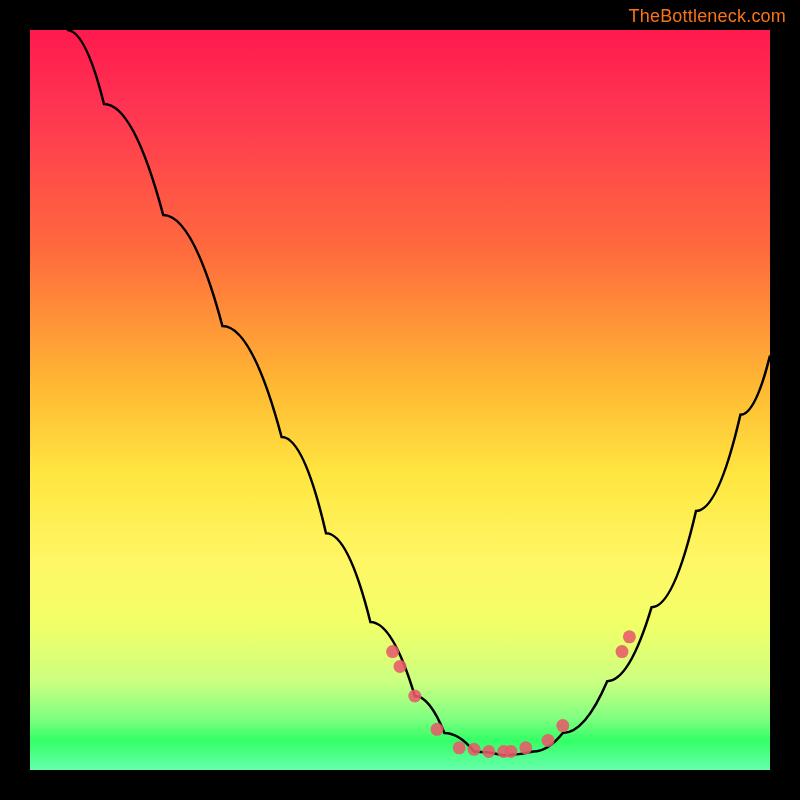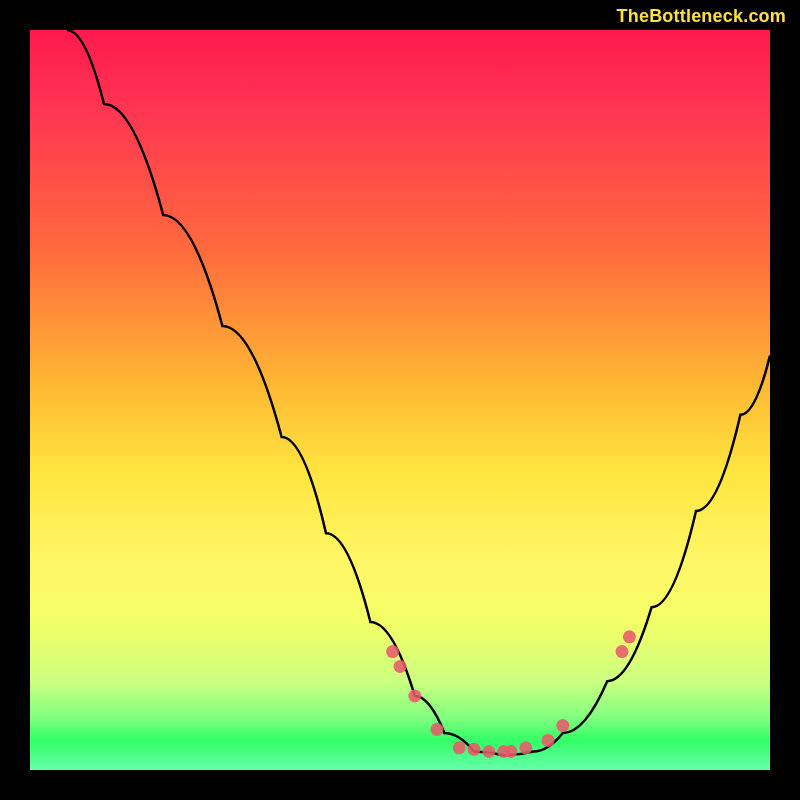--- a/index.html
+++ b/index.html
@@ -61,9 +61,9 @@
     position: absolute;
     top: 6px;
     right: 14px;
-    color: #fde047;
+    color: #f97316;
     font-size: 18px;
-    font-weight: 700;
+    font-weight: 400;
     letter-spacing: 0.2px;
   }
 </style>

